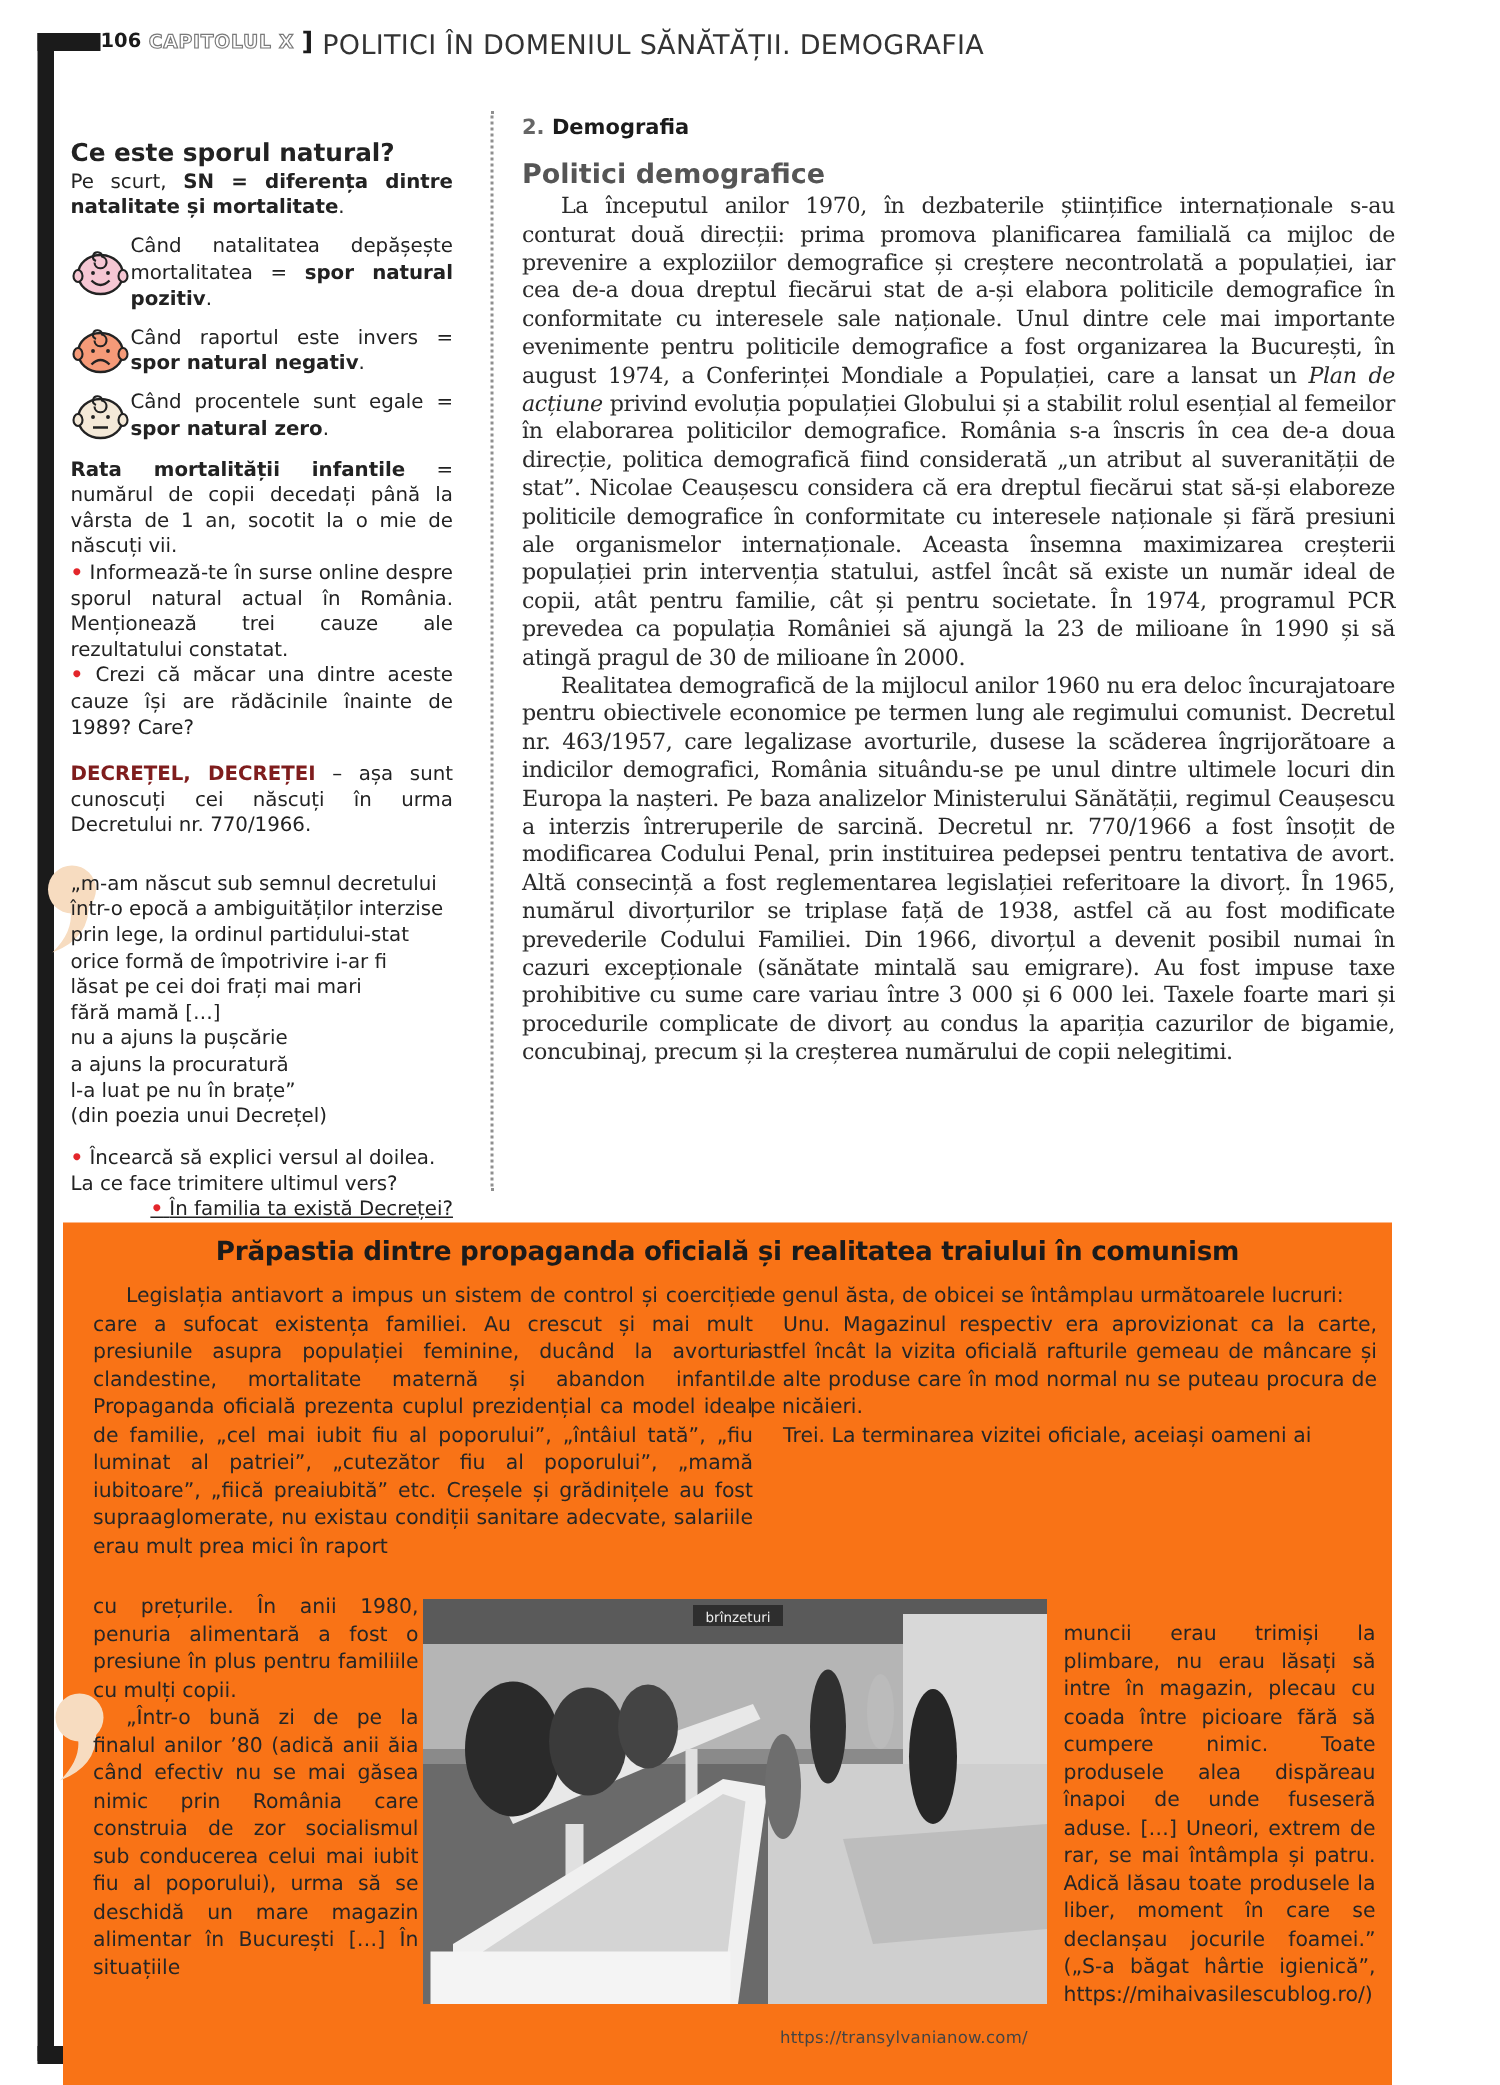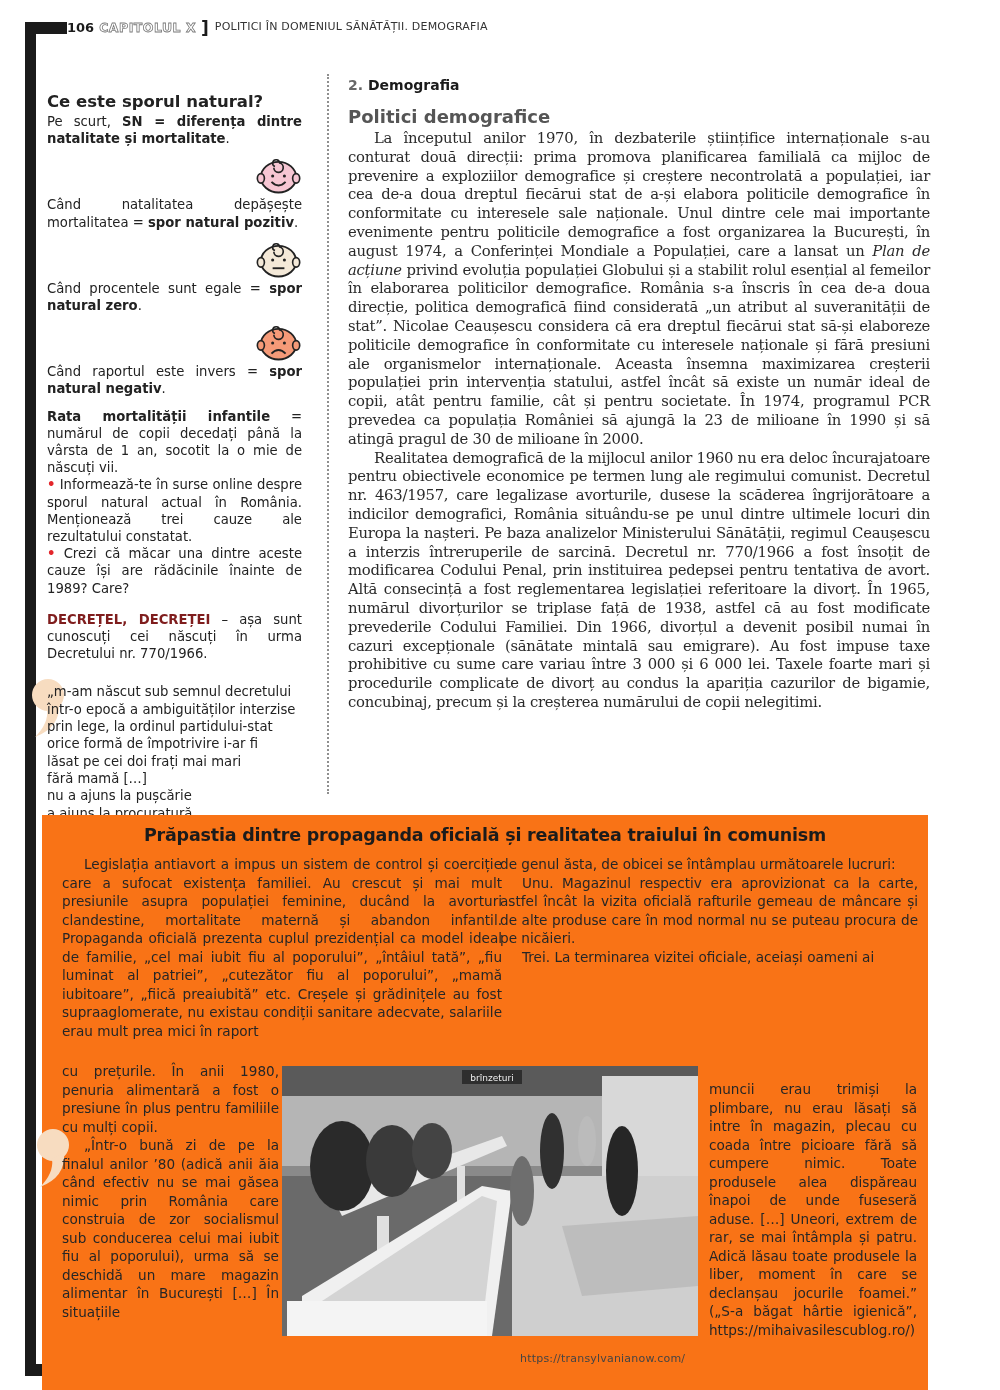--- a/index.html
+++ b/index.html
@@ -16,7 +16,7 @@
     .page-number { font-weight: bold; color: #1b1b1b; margin-right: 5px; font-size: 13px; }
     .chapter-label { font-weight: bold; color: #ffffff; -webkit-text-stroke: 0.8px #7a7a7a; letter-spacing: 0.5px; font-size: 12.5px; }
     .header-bracket { font-weight: bold; font-size: 17px; margin: 0 6px 0 5px; color: #1b1b1b; line-height: 1; }
-    .header-title { font-size: 11px; color: #333; letter-spacing: 0.2px; }
+    .header-title { font-size: 18px; color: #333; letter-spacing: 0.2px; }
 
     
     .sidebar { position: absolute; left: 47px; top: 92px; width: 255px; font-size: 13.2px; line-height: 17.2px; color: #222; }

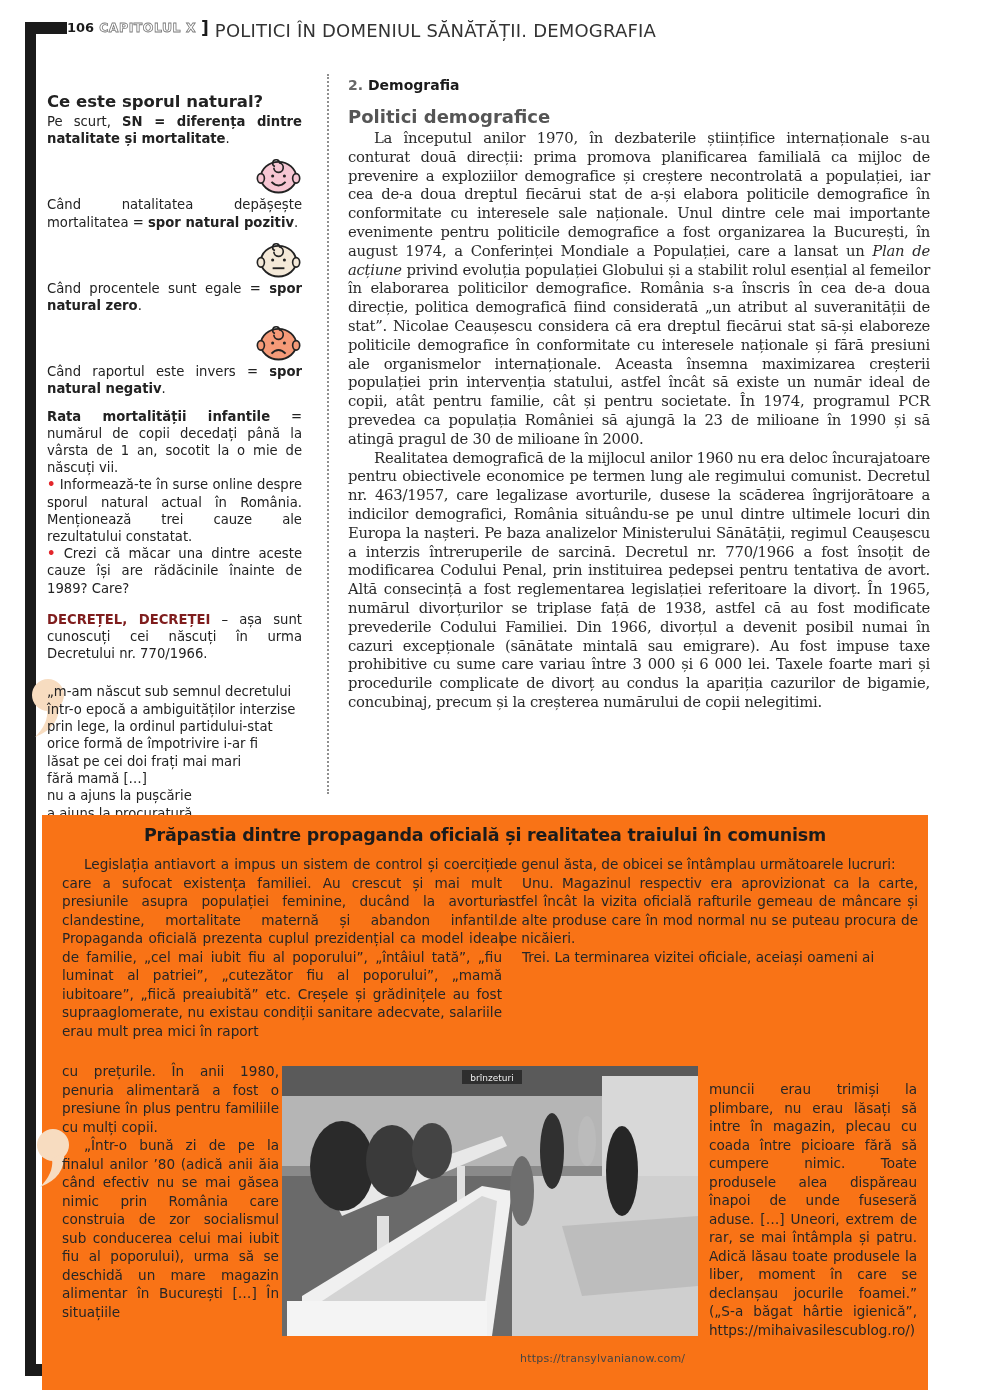--- a/index.html
+++ b/index.html
@@ -22,7 +22,7 @@
     .sidebar { position: absolute; left: 47px; top: 92px; width: 255px; font-size: 13.2px; line-height: 17.2px; color: #222; }
     .sidebar p { text-align: justify; }
     .sb-title { font-weight: bold; font-size: 16.5px; line-height: 20px; margin-bottom: 1px; }
-    .sb-row { display: flex; align-items: flex-end; margin-top: 9px; flex-direction: column; }
+    .sb-row { display: flex; align-items: center; margin-top: 9px; }
     .sb-row .face { flex: 0 0 40px; height: 34px; margin-top: 0px; }
     .sb-row p { flex: 1; }
     b { font-weight: bold; }

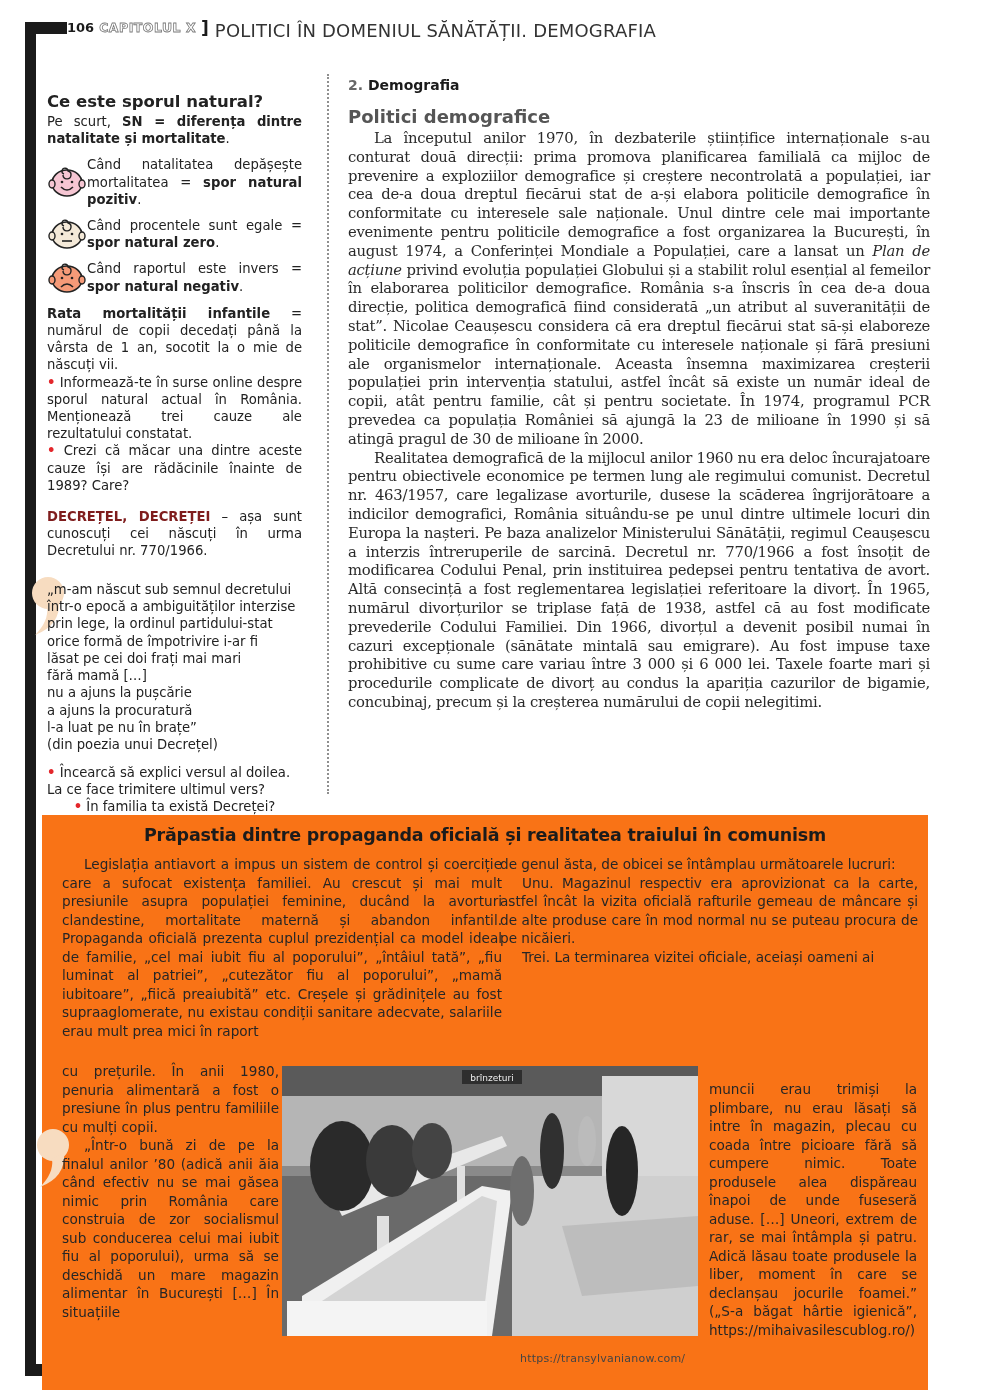--- a/index.html
+++ b/index.html
@@ -93,6 +93,19 @@
 
   <div class="sb-row">
     <svg class="face" viewBox="0 0 40 34">
+      <ellipse cx="20" cy="18" rx="15" ry="13" fill="#f59a78" stroke="#222" stroke-width="1.6"></ellipse>
+      <ellipse cx="5" cy="19" rx="3" ry="4" fill="#f59a78" stroke="#222" stroke-width="1.4"></ellipse>
+      <ellipse cx="35" cy="19" rx="3" ry="4" fill="#f59a78" stroke="#222" stroke-width="1.4"></ellipse>
+      <path d="M17 9 a3 3 0 1 1 4 -3 a4 4 0 1 1 -5 4" fill="none" stroke="#222" stroke-width="1.4"></path>
+      <circle cx="15" cy="17" r="1.3" fill="#222"></circle>
+        <circle cx="25" cy="17" r="1.3" fill="#222"></circle>
+      <path d="M14 26 Q20 20 26 26" fill="none" stroke="#222" stroke-width="1.6"></path>
+    </svg>
+    <p><span>Când raportul este invers = </span><b>spor natural negativ</b><span>.</span></p>
+  </div>
+
+  <div class="sb-row">
+    <svg class="face" viewBox="0 0 40 34">
       <ellipse cx="20" cy="18" rx="15" ry="13" fill="#f4e9d8" stroke="#222" stroke-width="1.6"></ellipse>
       <ellipse cx="5" cy="19" rx="3" ry="4" fill="#f4e9d8" stroke="#222" stroke-width="1.4"></ellipse>
       <ellipse cx="35" cy="19" rx="3" ry="4" fill="#f4e9d8" stroke="#222" stroke-width="1.4"></ellipse>
@@ -102,19 +115,6 @@
       <path d="M15 24 L25 24" fill="none" stroke="#222" stroke-width="1.6"></path>
     </svg>
     <p><span>Când procentele sunt egale = </span><b>spor natural zero</b><span>.</span></p>
-  </div>
-
-  <div class="sb-row">
-    <svg class="face" viewBox="0 0 40 34">
-      <ellipse cx="20" cy="18" rx="15" ry="13" fill="#f59a78" stroke="#222" stroke-width="1.6"></ellipse>
-      <ellipse cx="5" cy="19" rx="3" ry="4" fill="#f59a78" stroke="#222" stroke-width="1.4"></ellipse>
-      <ellipse cx="35" cy="19" rx="3" ry="4" fill="#f59a78" stroke="#222" stroke-width="1.4"></ellipse>
-      <path d="M17 9 a3 3 0 1 1 4 -3 a4 4 0 1 1 -5 4" fill="none" stroke="#222" stroke-width="1.4"></path>
-      <circle cx="15" cy="17" r="1.3" fill="#222"></circle>
-        <circle cx="25" cy="17" r="1.3" fill="#222"></circle>
-      <path d="M14 26 Q20 20 26 26" fill="none" stroke="#222" stroke-width="1.6"></path>
-    </svg>
-    <p><span>Când raportul este invers = </span><b>spor natural negativ</b><span>.</span></p>
   </div>
 
   <div class="sb-block">

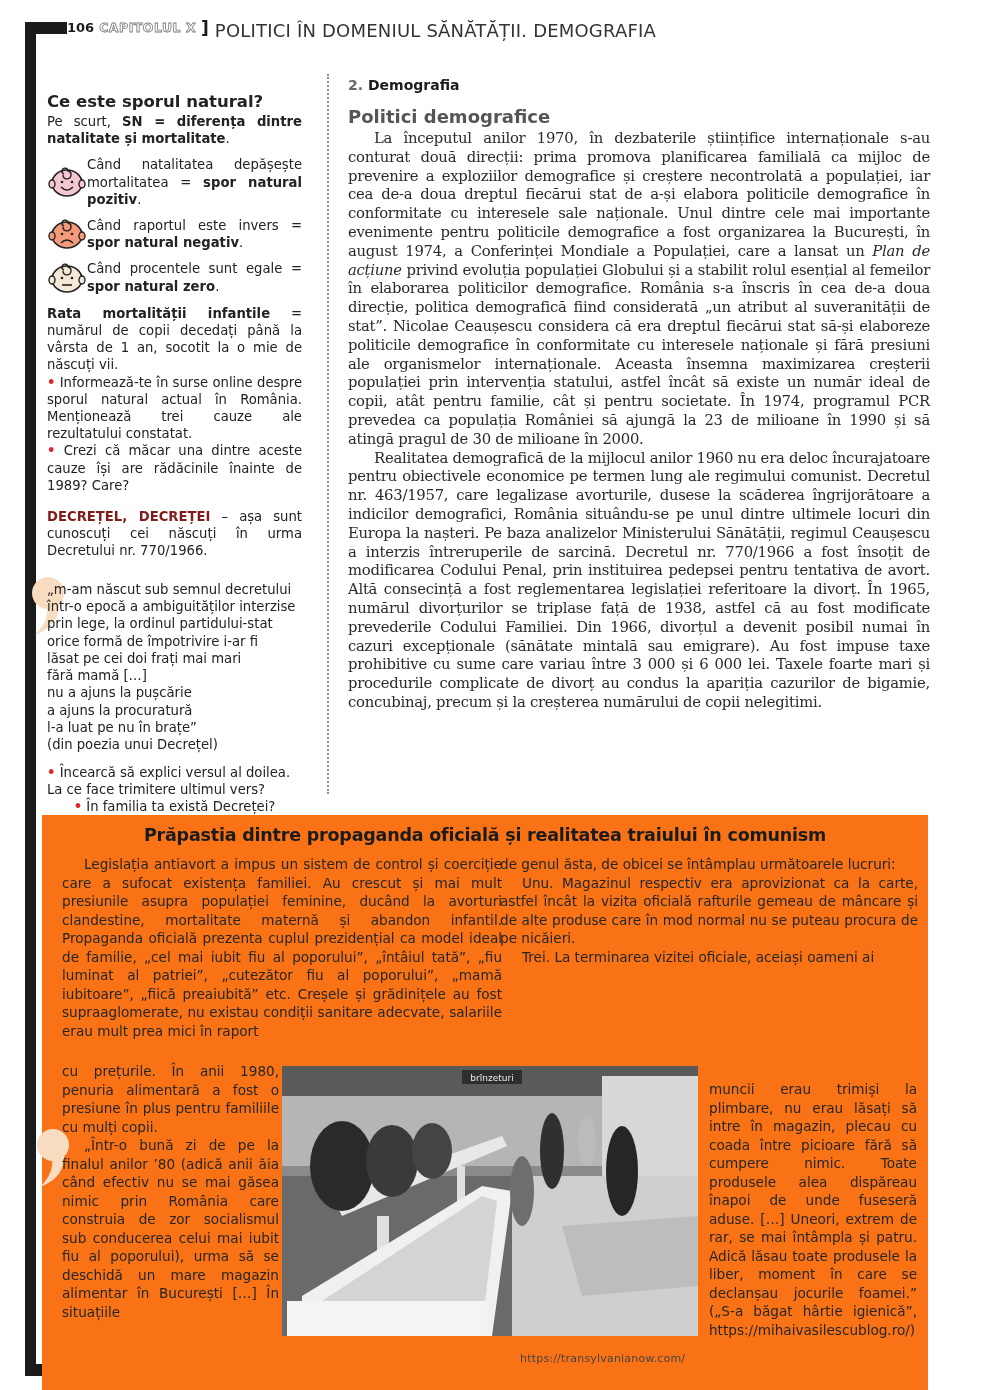--- a/index.html
+++ b/index.html
@@ -148,7 +148,7 @@
 
   <div class="sb-block">
     <p style="text-align:left;"><span class="bullet">•</span> <span>Încearcă să explici versul al doilea. La ce face trimitere ultimul vers?</span></p>
-    <p style="text-align:center;"><span class="bullet">•</span> <span>În familia ta există Decreței?</span></p>
+    <p style="text-align:right;text-decoration:underline;"><span class="bullet">•</span> <span>În familia ta există Decreței?</span></p>
   </div>
 </div>
 

